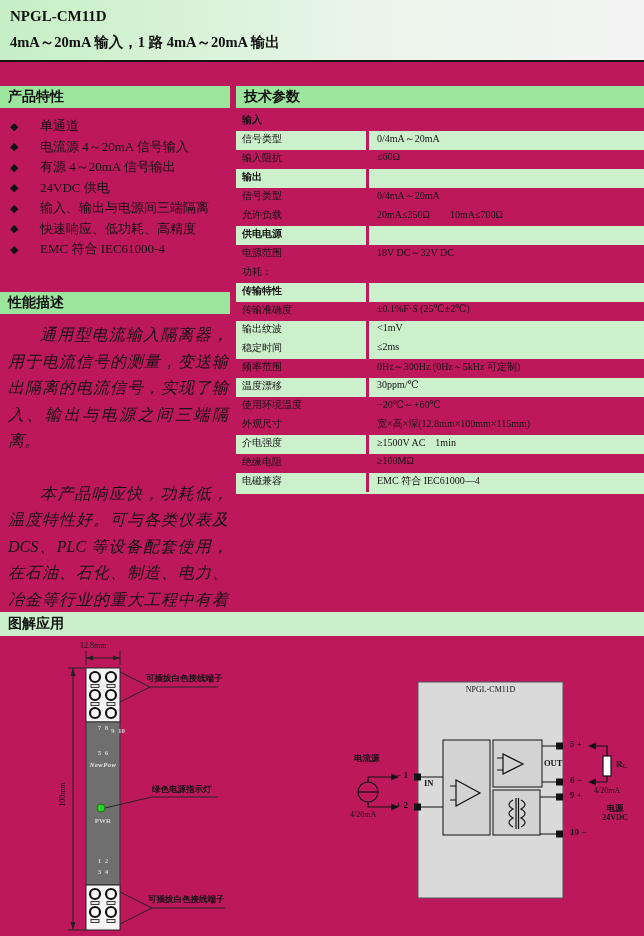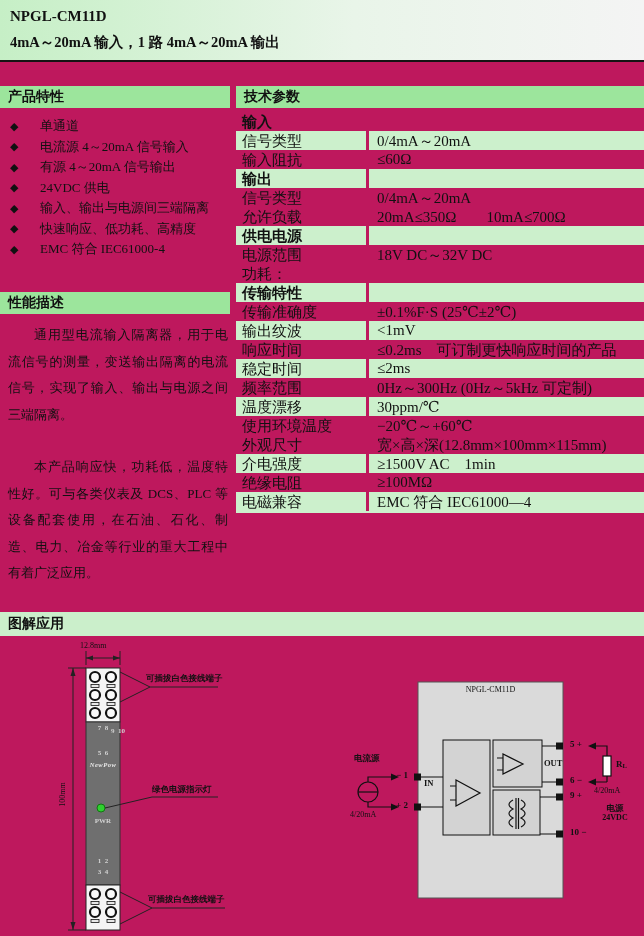--- a/index.html
+++ b/index.html
@@ -25,7 +25,7 @@
   
   .right-col{position:absolute;left:236px;top:86px;width:408px;}
   .spec-table{margin-top:4px;border-bottom:2px solid var(--row-green,#CCF0CC);}
-  .spec-row{display:flex;height:19px;font-size:15px;}
+  .spec-row{display:flex;height:19px;font-size:10px;}
   .spec-row .cell{box-sizing:border-box;padding-top:1px;}
   .spec-row .label{width:130px;padding-left:6px;}
   .spec-row .value{flex:1;margin-left:3px;padding-left:8px;white-space:pre;}

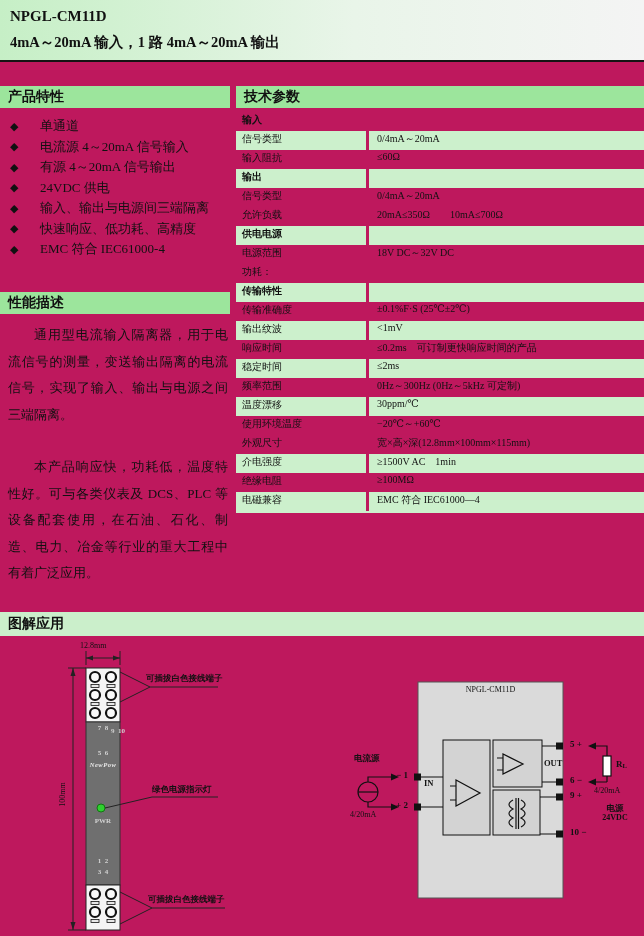--- a/index.html
+++ b/index.html
@@ -20,8 +20,8 @@
   .feature-list li{display:flex;align-items:center;height:20.5px;font-size:13px;}
   .feature-list .diamond{width:14px;margin-left:10px;margin-right:16px;font-size:11px;}
   .desc-paras{margin-top:8px;}
-  .desc-paras p{margin:0 2px 26px 8px;font-size:13px;line-height:26.5px;
-                text-indent:2em;text-align:justify;}
+  .desc-paras p{margin:0 2px 26px 8px;font-size:16px;line-height:26.5px;
+                text-indent:2em;text-align:justify;font-style:italic;}
   
   .right-col{position:absolute;left:236px;top:86px;width:408px;}
   .spec-table{margin-top:4px;border-bottom:2px solid var(--row-green,#CCF0CC);}

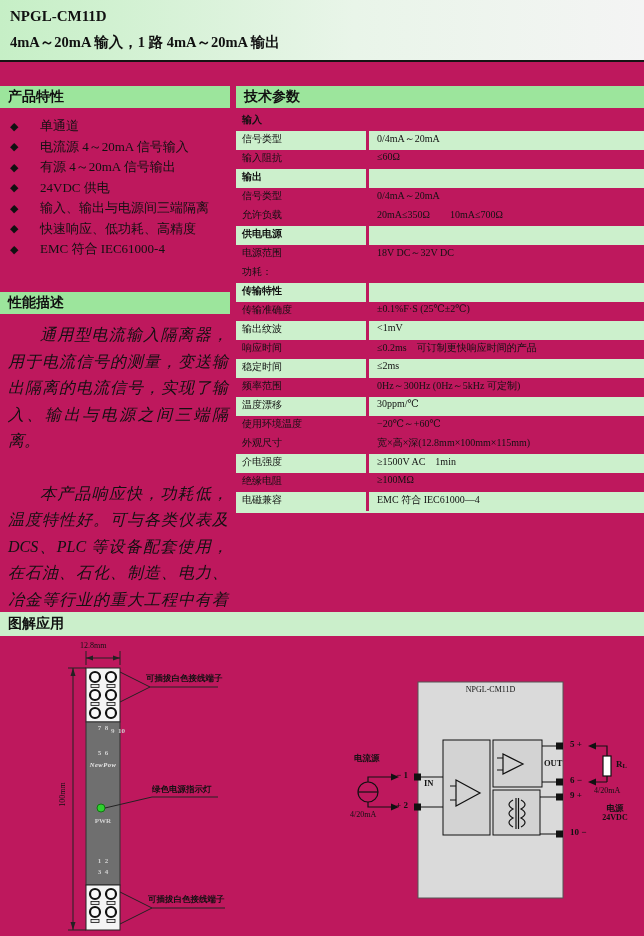--- a/index.html
+++ b/index.html
@@ -146,10 +146,6 @@
           <div class="cell label">输出纹波</div>
           <div class="cell value">&lt;1mV</div>
         </div>
-        <div class="spec-row">
-          <div class="cell label">响应时间</div>
-          <div class="cell value">≤0.2ms　可订制更快响应时间的产品</div>
-        </div>
         <div class="spec-row shaded">
           <div class="cell label">稳定时间</div>
           <div class="cell value">≤2ms</div>

